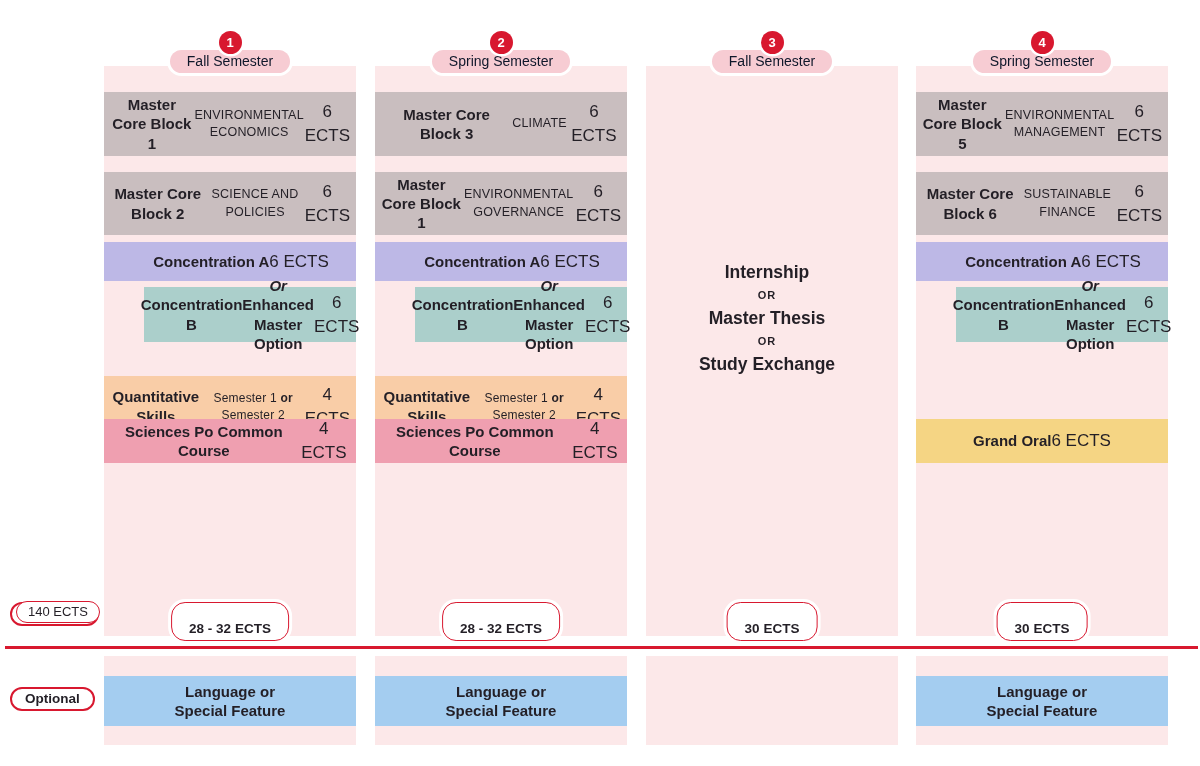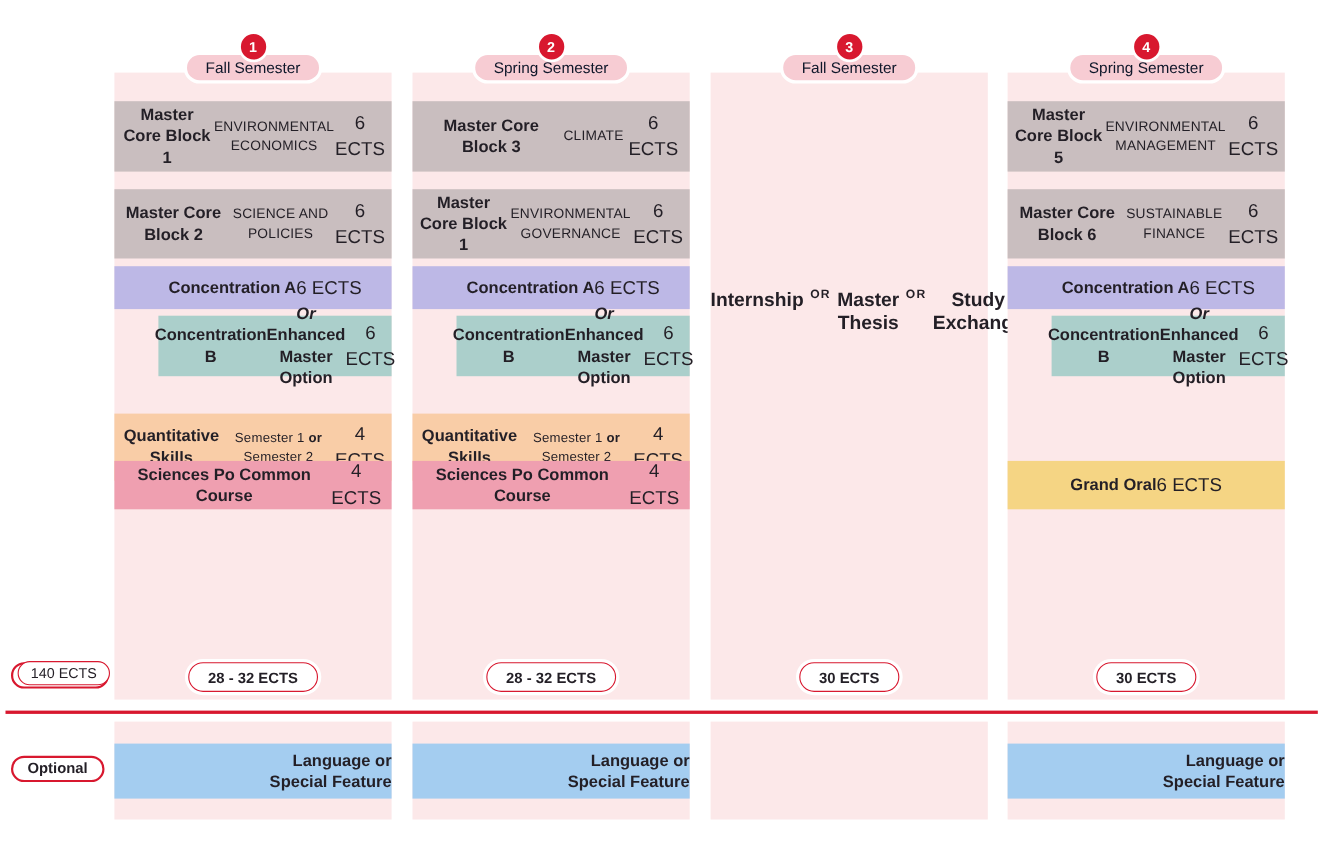--- a/index.html
+++ b/index.html
@@ -46,7 +46,7 @@
   .pos-common{top:353px;height:44px;}
   .pos-oral{top:353px;height:44px;}
   
-  .choice{position:absolute;top:196px;left:0;right:10px;display:flex;flex-direction:row;gap:6px;text-align:center;}
+  .choice{position:absolute;top:196px;left:0;right:10px;display:flex;flex-direction:column;gap:6px;text-align:center;}
   .choice-main{font-size:17.5px;font-weight:bold;line-height:1.2;}
   .choice-or{font-size:11px;font-weight:bold;letter-spacing:1px;line-height:1.2;}
   

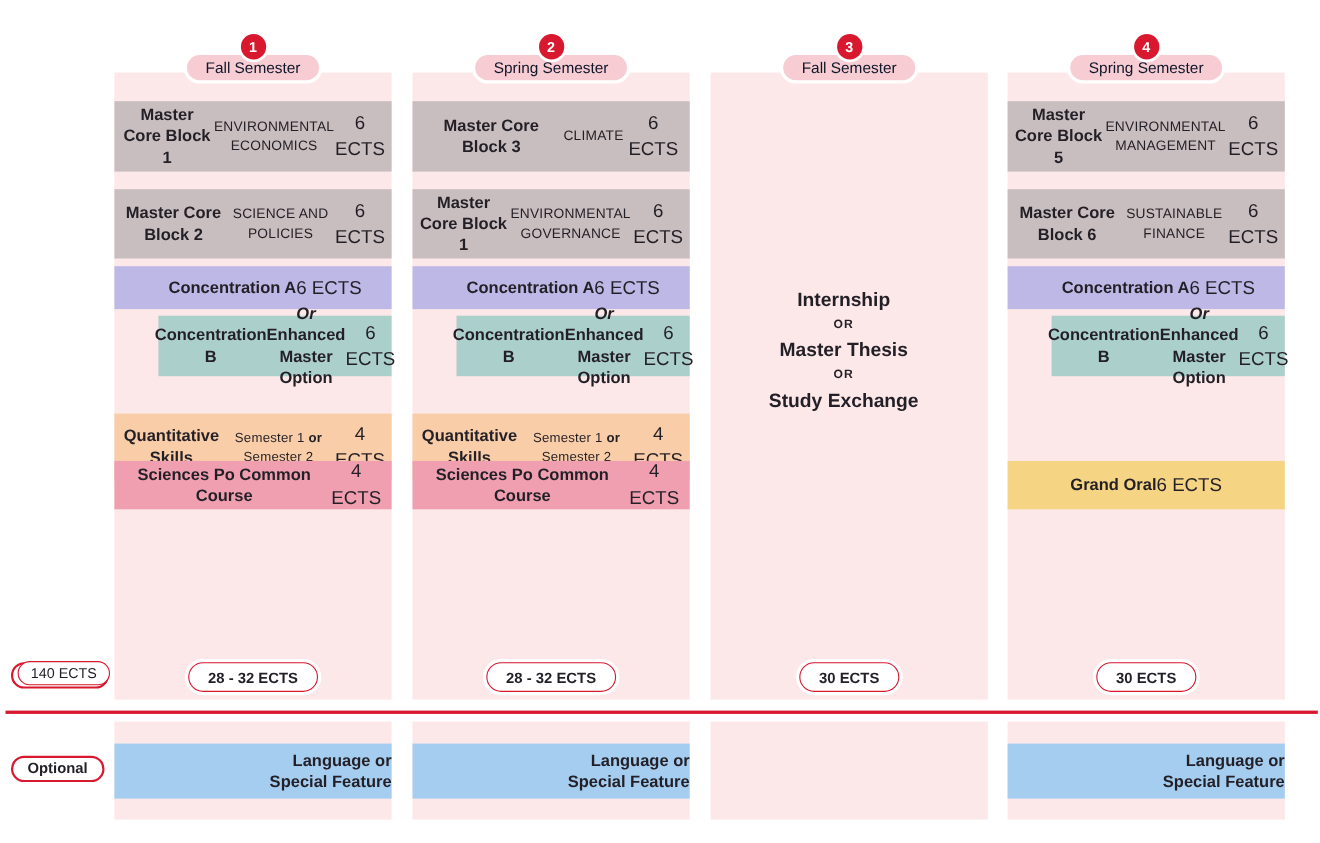--- a/index.html
+++ b/index.html
@@ -53,7 +53,7 @@
   .ects-pill{
     position:absolute;top:536px;left:50%;transform:translateX(-50%);
     background:#fff;border:1.5px solid var(--accent-red,#d8182f);border-radius:14px;
-    padding:6px 17px 4px;font-size:13.5px;font-weight:bold;white-space:nowrap;
+    padding:18px 17px 4px;font-size:13.5px;font-weight:bold;white-space:nowrap;
     box-shadow:0 0 0 3px #fff;
   }
   

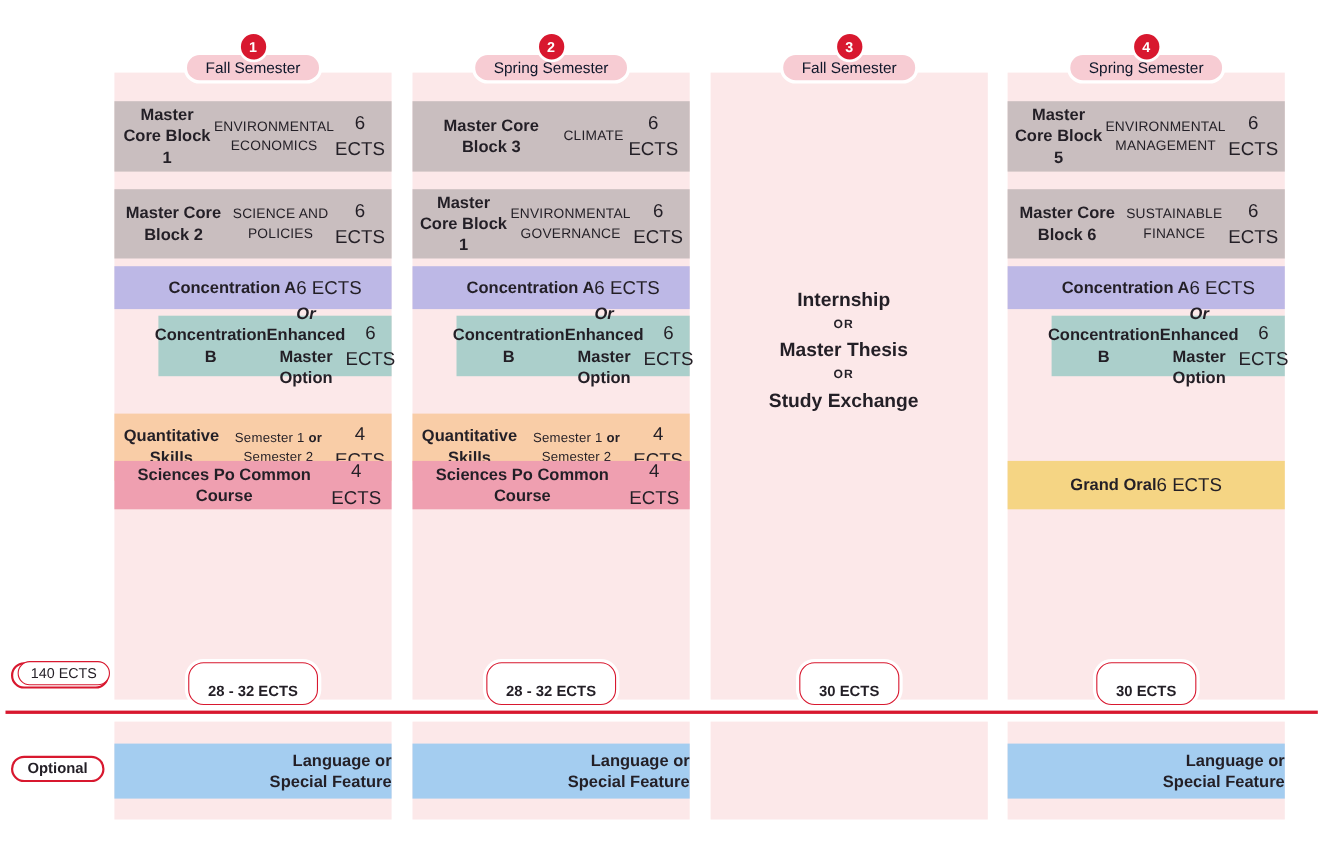--- a/index.html
+++ b/index.html
@@ -61,7 +61,7 @@
   .opt-col{position:absolute;top:656px;height:89px;width:252px;background:var(--column-bg,#fce8e9);}
   .opt-block{
     position:absolute;top:20px;height:50px;left:0;right:0;background:var(--optional-block,#a4cdf0);
-    display:flex;flex-direction:column;align-items:flex-end;justify-content:center;
+    display:flex;flex-direction:column;align-items:center;justify-content:center;
     font-size:15px;font-weight:bold;line-height:1.3;text-align:center;
   }
   

